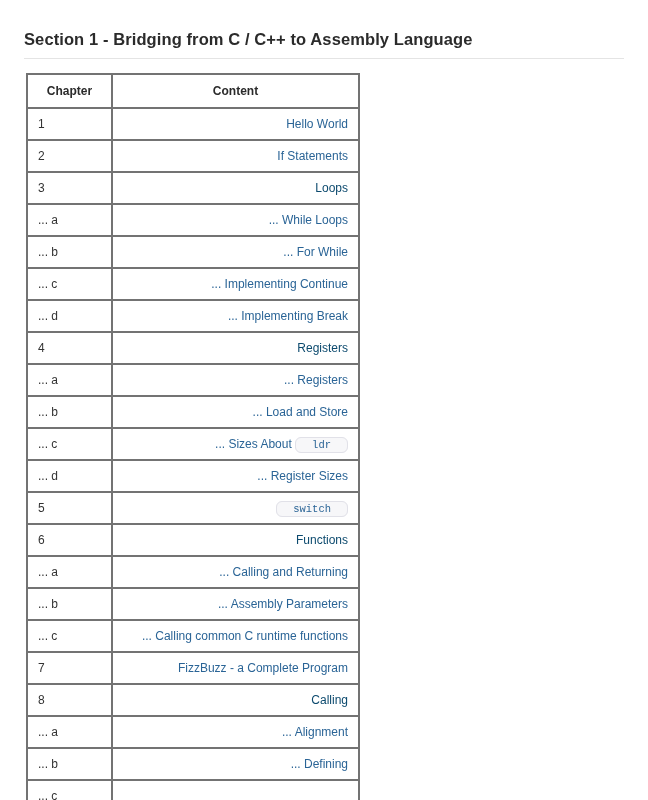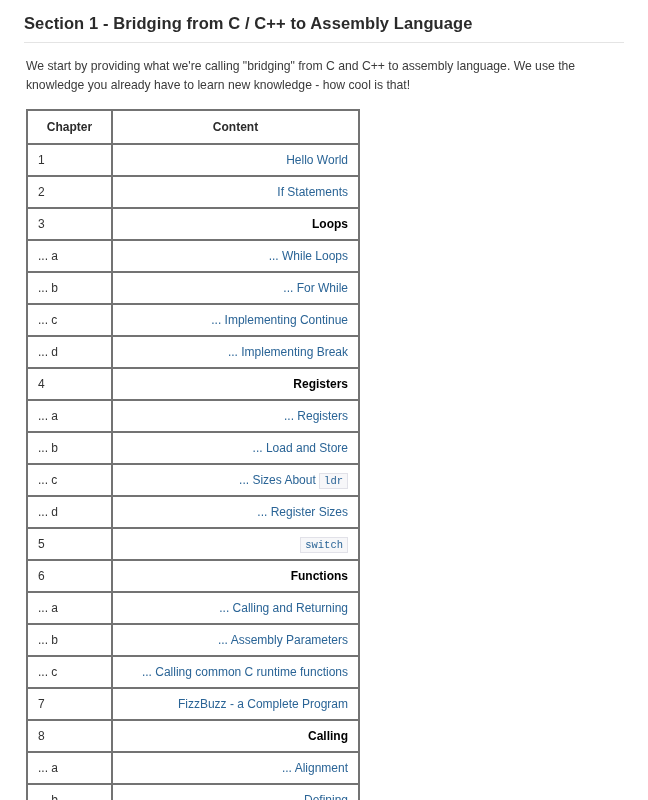--- a/index.html
+++ b/index.html
@@ -22,7 +22,7 @@
     font-size: 16.5px;
     font-weight: bold;
     color: #2b2b2b;
-    margin: 4px 0 9px 0;
+    margin: 20px 0 9px 0;
     letter-spacing: 0.1px;
   }
   .title-rule {

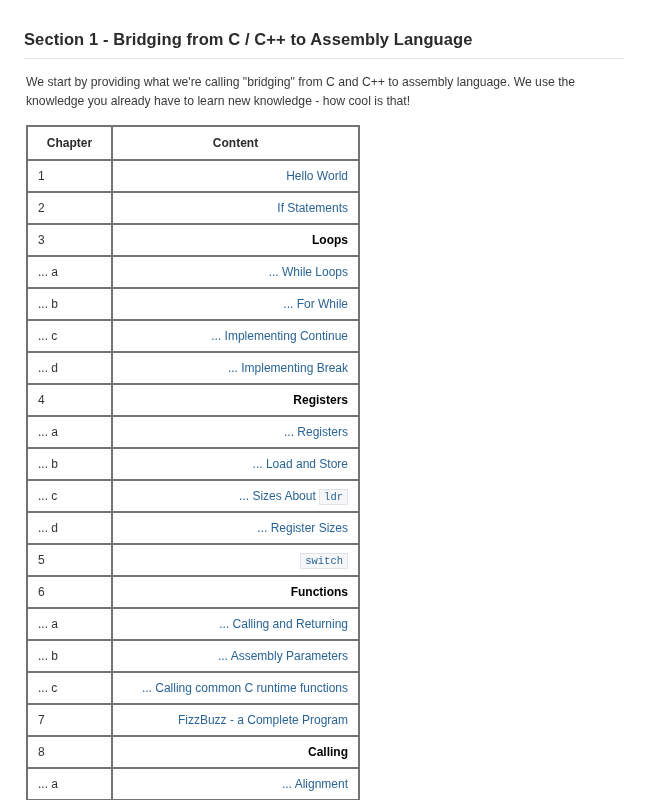--- a/index.html
+++ b/index.html
@@ -93,7 +93,6 @@
   <h1 class="section-title">Section 1 - Bridging from C / C++ to Assembly Language</h1>
   <hr class="title-rule">
 
-  <p class="intro">We start by providing what we're calling "bridging" from C and C++ to assembly language. We use the knowledge you already have to learn new knowledge - how cool is that!</p>
 
   <table class="toc">
     <thead>

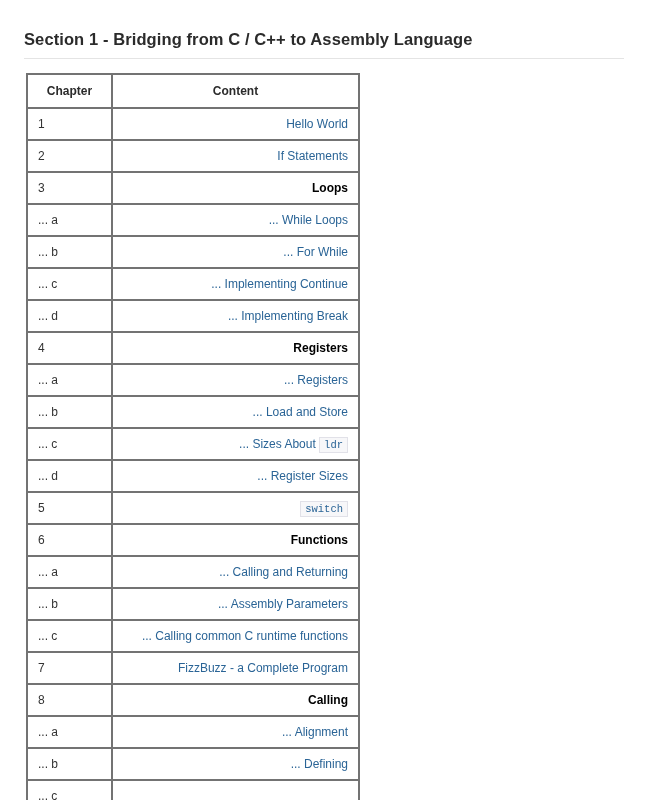--- a/index.html
+++ b/index.html
@@ -74,7 +74,7 @@
     color: #2a6496;
     text-decoration: none;
   }
-  span.plain { color: #000000; font-weight: bold; }
+  span.plain { color: #0c4a6e; }
   code.inline {
     font-family: "Liberation Mono", monospace;
     font-size: 10.5px;

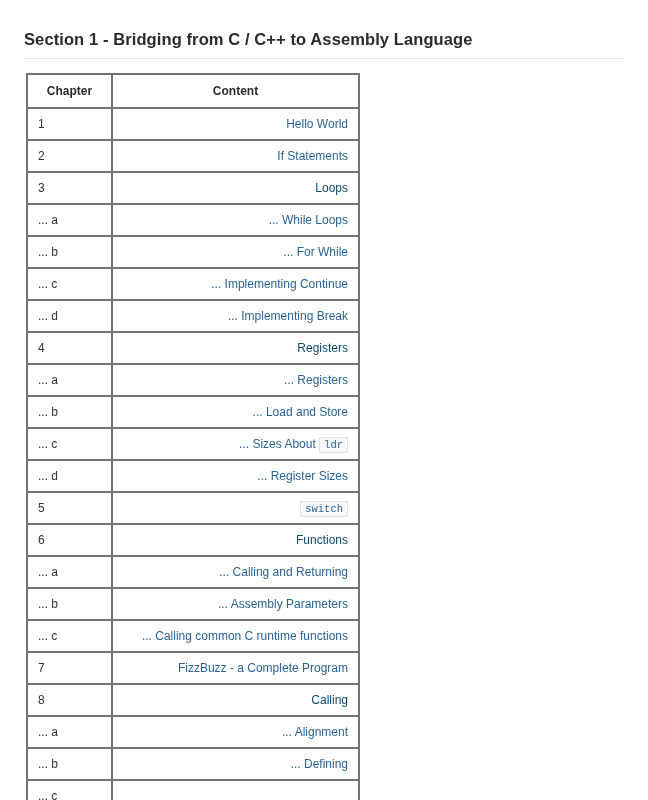--- a/index.html
+++ b/index.html
@@ -80,8 +80,8 @@
     font-size: 10.5px;
     background: #f7f7f9;
     border: 1px solid #e1e1e8;
-    border-radius: 0;
-    padding: 1px 4px;
+    border-radius: 6px;
+    padding: 1px 16px;
     color: #2a6496;
   }
 </style>

